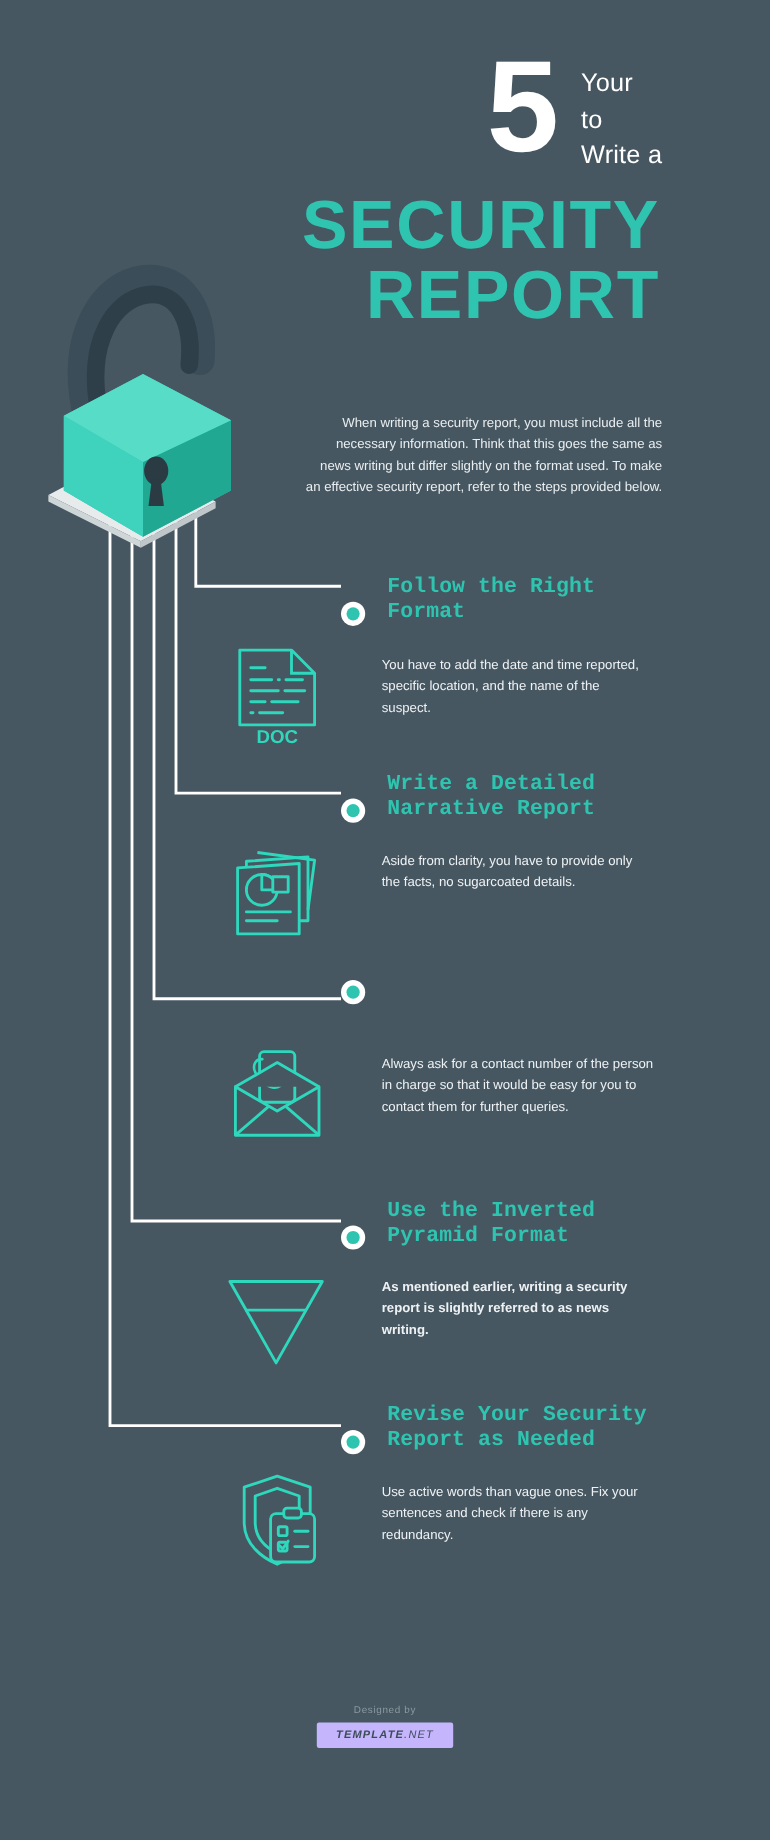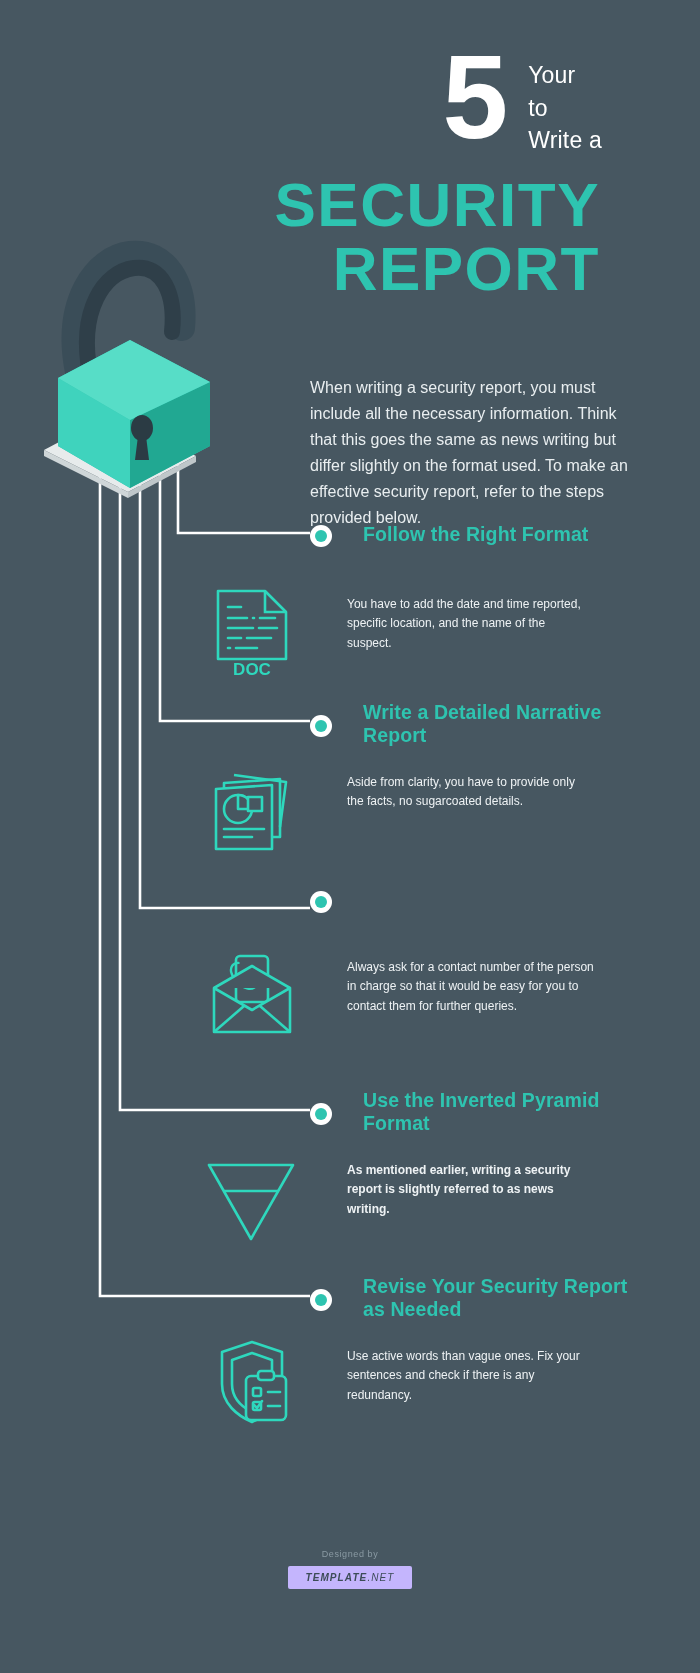--- a/index.html
+++ b/index.html
@@ -64,10 +64,9 @@
     left: 278px; top: 375px;
     width: 324px;
     color: #e9eef0;
-    font-size: 16px;
+    font-size: 12px;
     line-height: 1.62;
-    text-align: left;
-    margin-left: 32px;
+    text-align: right;
   }
 
   

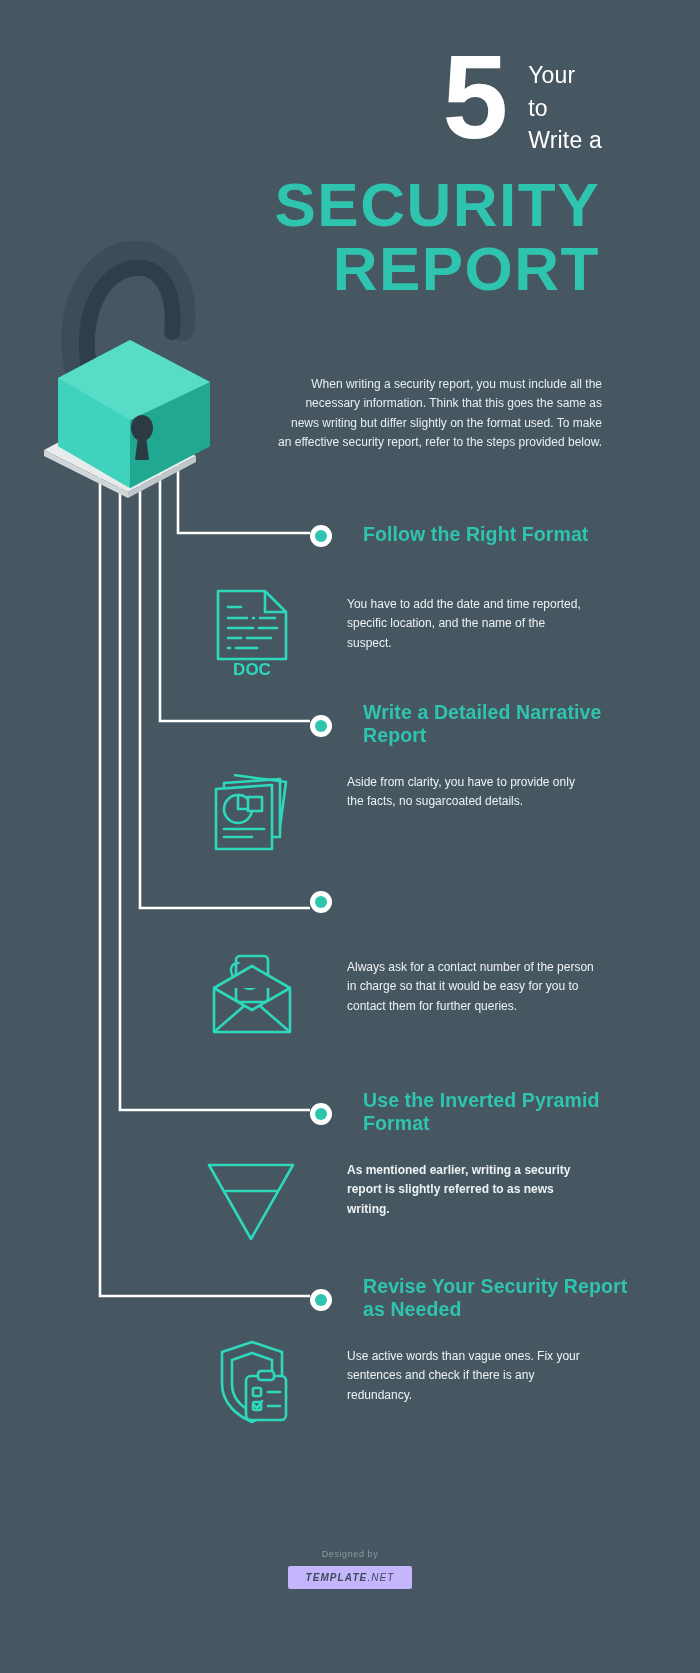--- a/index.html
+++ b/index.html
@@ -80,8 +80,9 @@
   .step-head {
     position: absolute;
     display: flex;
-    align-items: center;
-    gap: 31px;
+    align-items: flex-end;
+    gap: 20px;
+    font-family: Liberation Mono, monospace;
   }
   .dot {
     position: relative;

